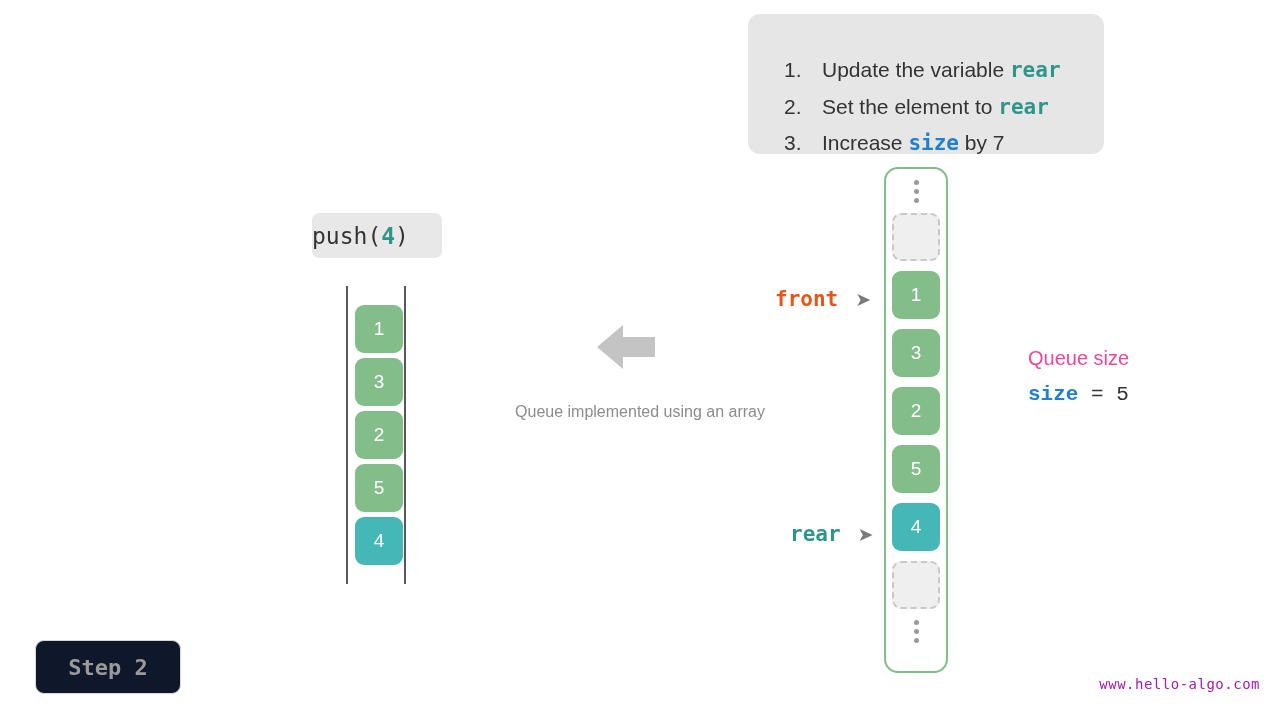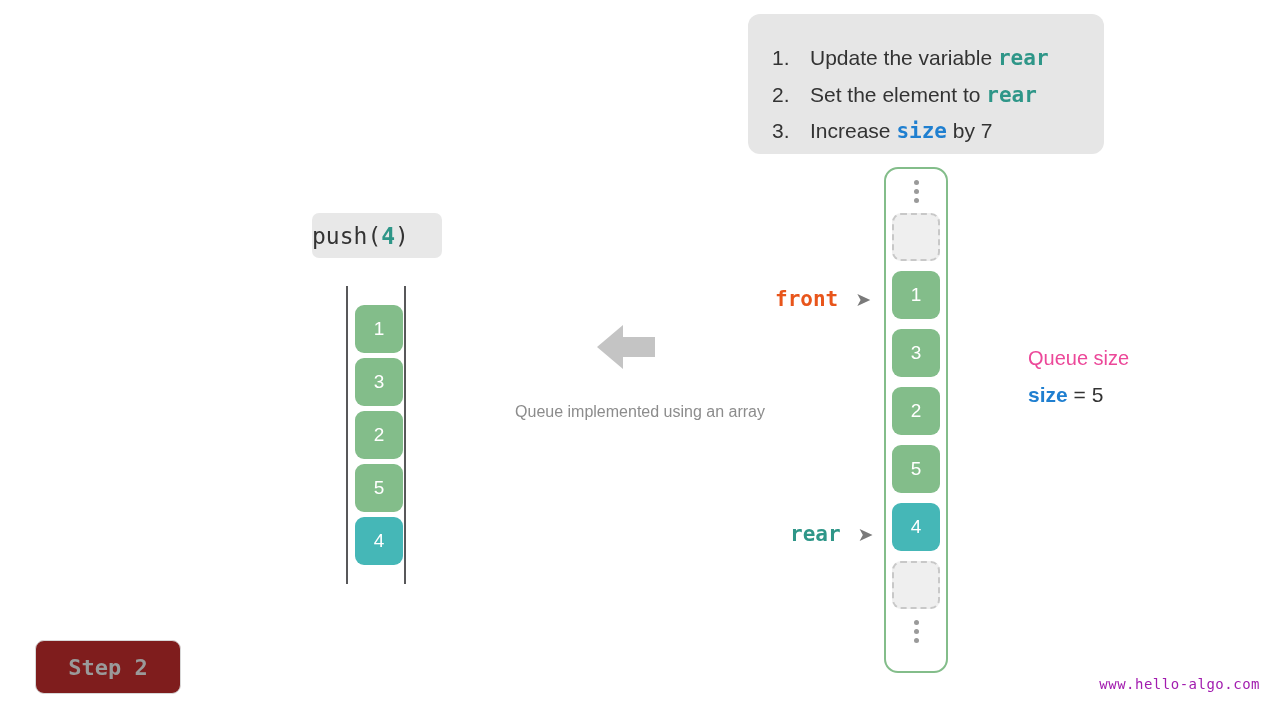--- a/index.html
+++ b/index.html
@@ -29,7 +29,7 @@
     padding: 22px 0 0 0;
   }
   .instructions ol {
-    margin: 4px;
+    margin: 16px;
     padding: 0 0 0 58px;
     list-style: none;
     counter-reset: stepctr;

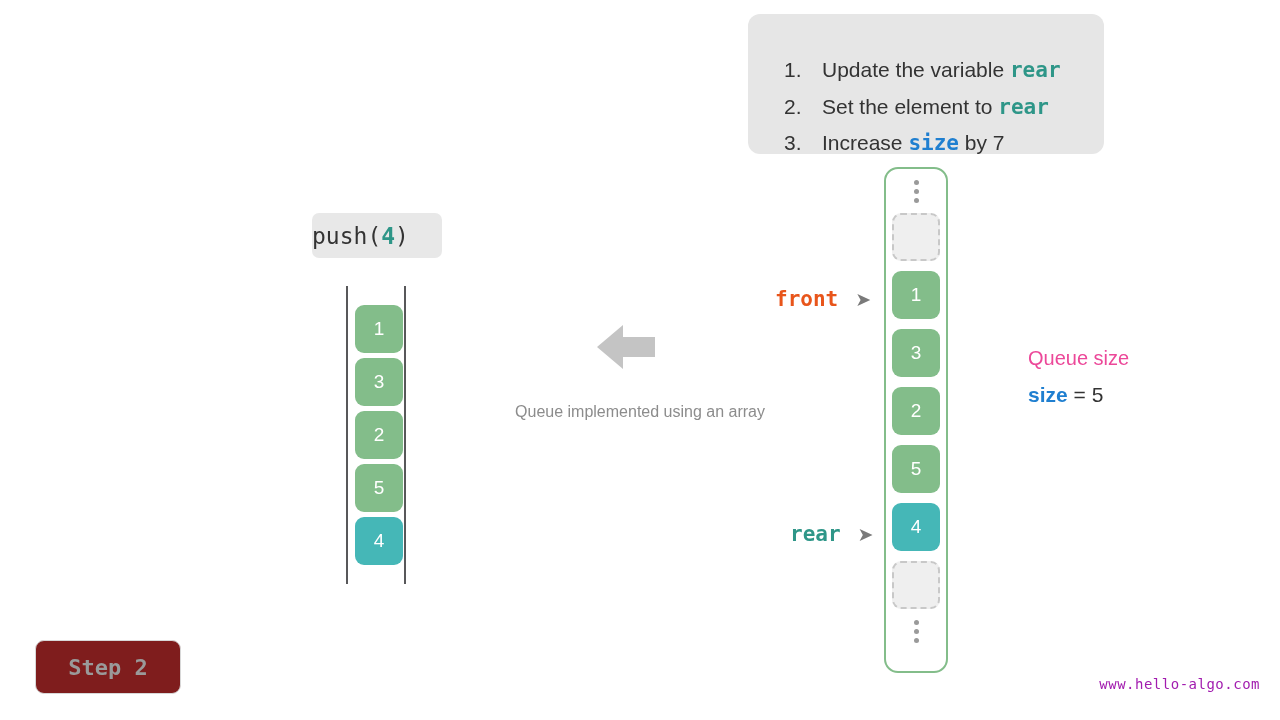--- a/index.html
+++ b/index.html
@@ -209,7 +209,7 @@
     line-height: 30px;
   }
   .size-info .expr {
-    font-family: Liberation Sans, sans-serif;
+    font-family: Liberation Mono, monospace;
     font-size: 21px;
     color: #333333;
     line-height: 36px;

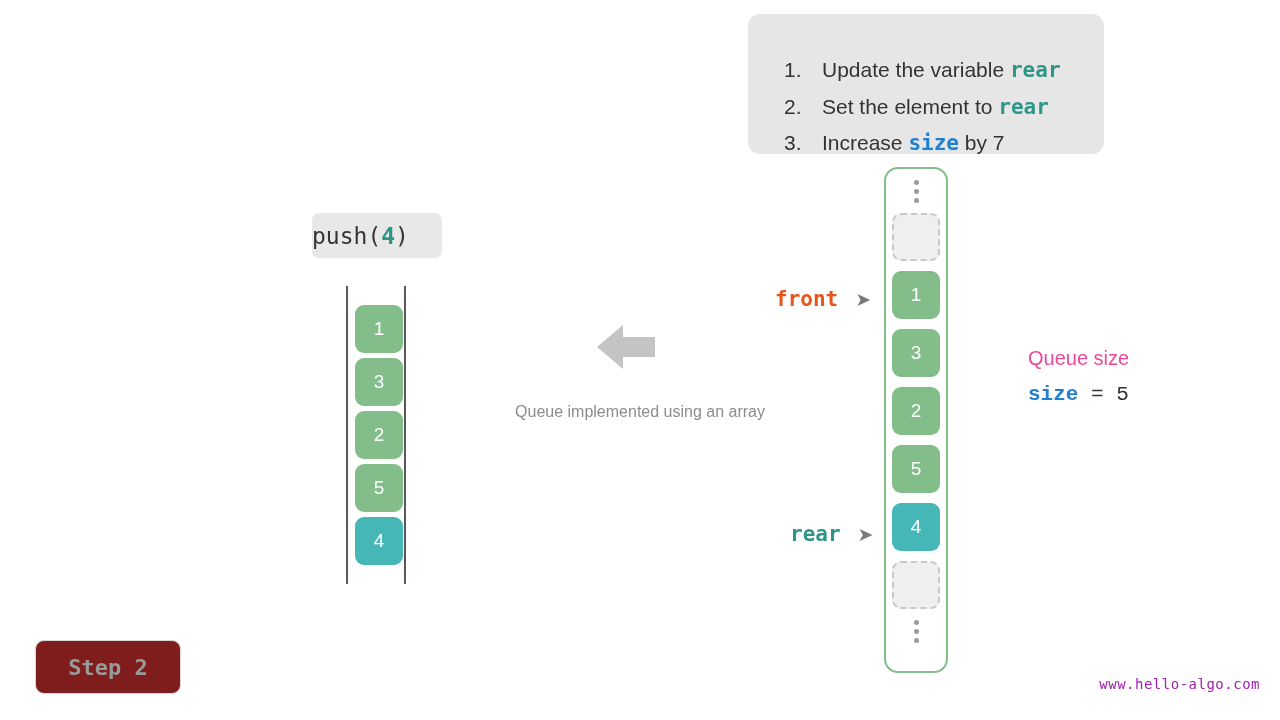--- a/index.html
+++ b/index.html
@@ -225,7 +225,7 @@
     width: 146px;
     height: 54px;
     box-sizing: border-box;
-    background: #7f1d1d;
+    background: #0f172a;
     border: 1px solid #d8d8d8;
     border-radius: 9px;
     display: flex;

